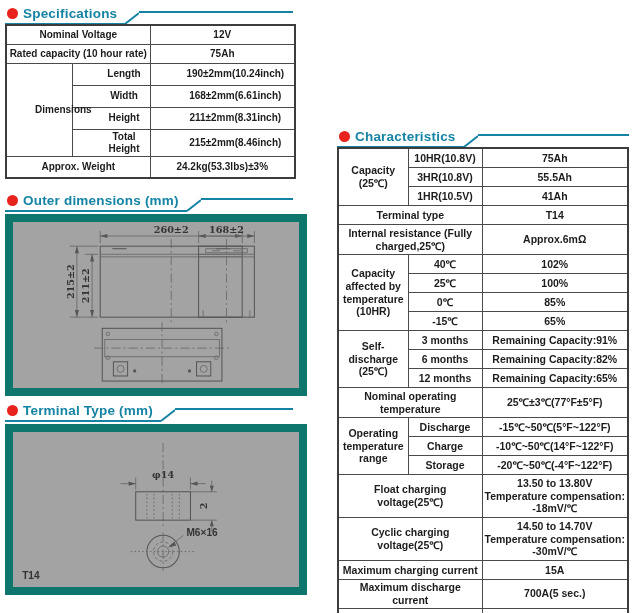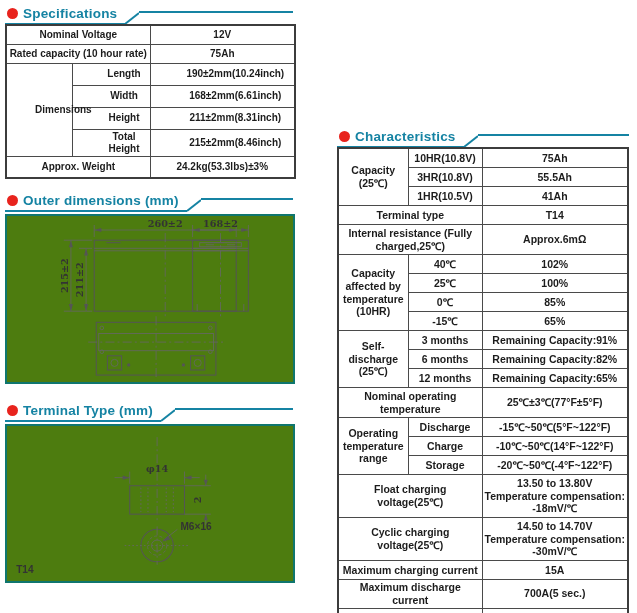--- a/index.html
+++ b/index.html
@@ -29,7 +29,7 @@
   td.left-val{text-align:left;white-space:pre-line;padding-left:5px;border-radius:15px;}
 
   
-  .draw-box{position:absolute;border:2px solid #0f766e;background:#4d7c0f;}
+  .draw-box{position:absolute;border:8px solid #0f766e;background:#a3a3a3;}
   #outer-box{left:5px;top:214px;width:286px;height:166px;}
   #terminal-box{left:5px;top:424px;width:286px;height:155px;}
   .draw-box svg{display:block;width:100%;height:100%;}

